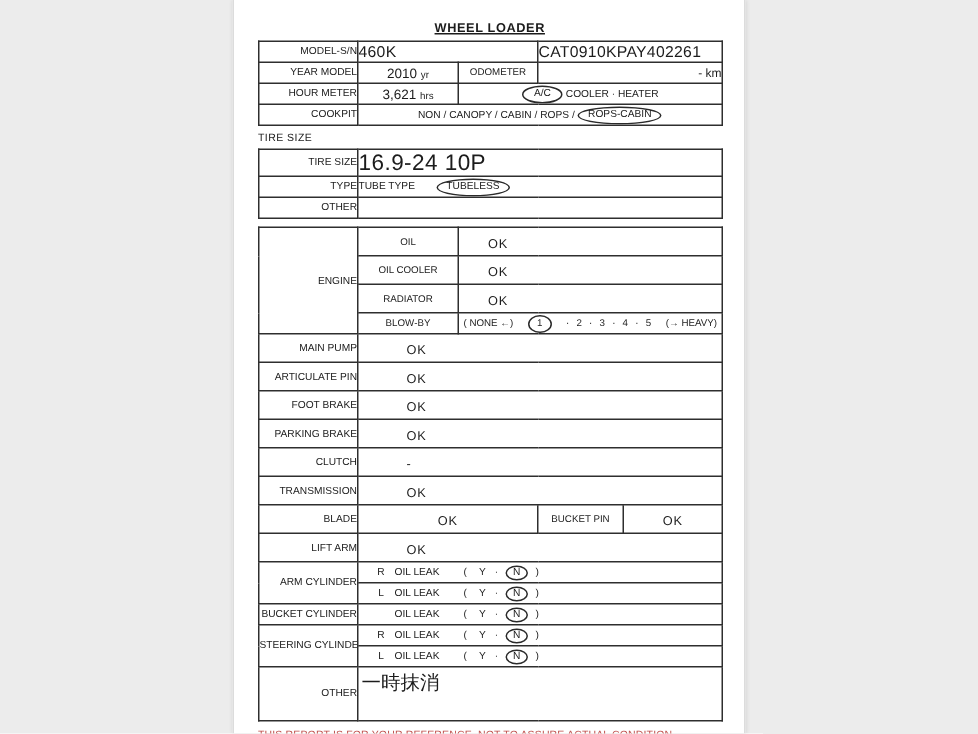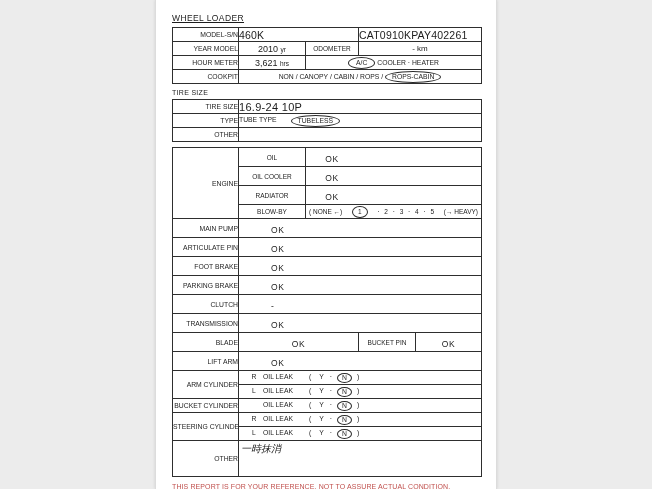--- a/index.html
+++ b/index.html
@@ -18,8 +18,8 @@
   .doc { position:absolute; left:16px; top:13px; width:309px; }
 
   .doc-title {
-    font-size:8.5px; font-weight:normal; letter-spacing:0.4px;
-    text-decoration:underline; margin:0 0 3px 0; line-height:11px;
+    font-size:8.5px; font-weight:bold; letter-spacing:0.4px;
+    text-decoration:underline; margin:0 0 3px 0; line-height:11px;text-align:center;
   }
   .section-label { font-size:7px; letter-spacing:0.3px; margin:4px 0 2px 0; line-height:9px; }
 

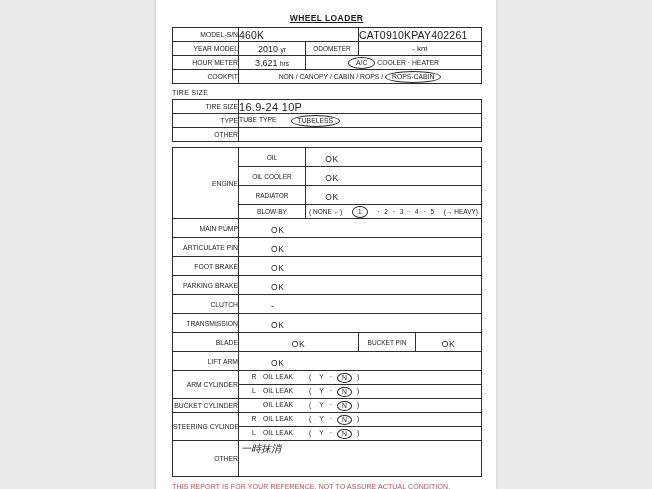--- a/index.html
+++ b/index.html
@@ -38,7 +38,7 @@
   .cen   { text-align:center; }
   .vnum  { font-size:9px; text-align:center; }
   .unit  { font-size:6.5px; }
-  .kmcell{ text-align:center; padding-right:24px; font-size:8px; }
+  .kmcell{ text-align:right; padding-right:24px; font-size:8px; }
   .small { font-size:6.8px; }
 
   .ok { font-size:8.5px; font-weight:normal; letter-spacing:0.6px; }

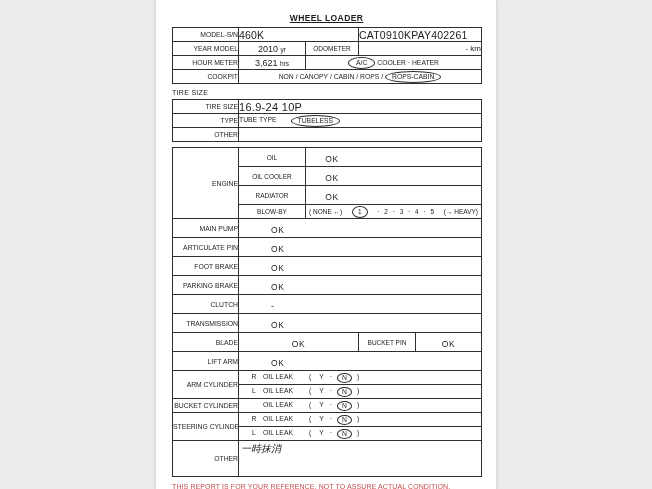--- a/index.html
+++ b/index.html
@@ -54,7 +54,7 @@
   .oval-num  { padding:1px 5px; }
   .oval-n    { padding:0px 4px; line-height:8px; }
 
-  .tiresize { font-size:11px; padding-left:8px; letter-spacing:0.3px;margin-top:33px; }
+  .tiresize { font-size:15px; padding-left:8px; letter-spacing:0.3px;margin-top:33px; }
   .tubetype { font-size:6.8px; padding-left:8px; }
   .tubetype .gap { margin-right:12px; }
 

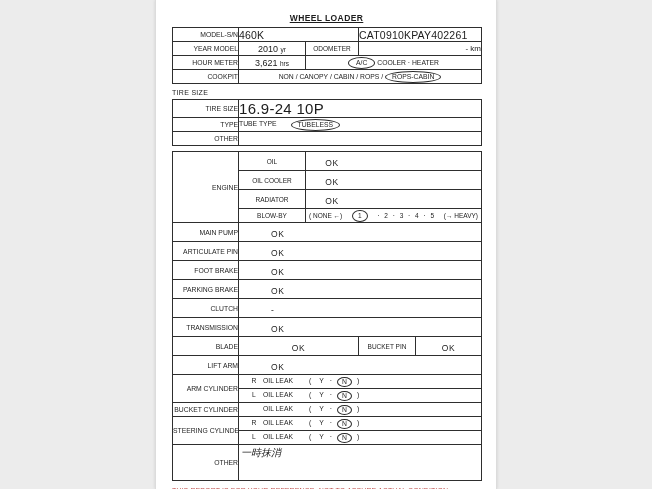--- a/index.html
+++ b/index.html
@@ -74,7 +74,7 @@
   .cyl-oval { margin-left:5px; }
   .cyl-close{ margin-left:5px; }
 
-  .other-row td.content { vertical-align:top; font-size:10px; padding:1px 16px 0 2px; height:34px;font-style:italic; }
+  .other-row td.content { vertical-align:top; font-size:13px; padding:1px 16px 0 2px; height:34px; }
 
   .disclaimer { margin-top:6px; font-size:7px; line-height:8px; color:#c0504d; letter-spacing:0.1px; }
   .disclaimer div { white-space:nowrap; }

